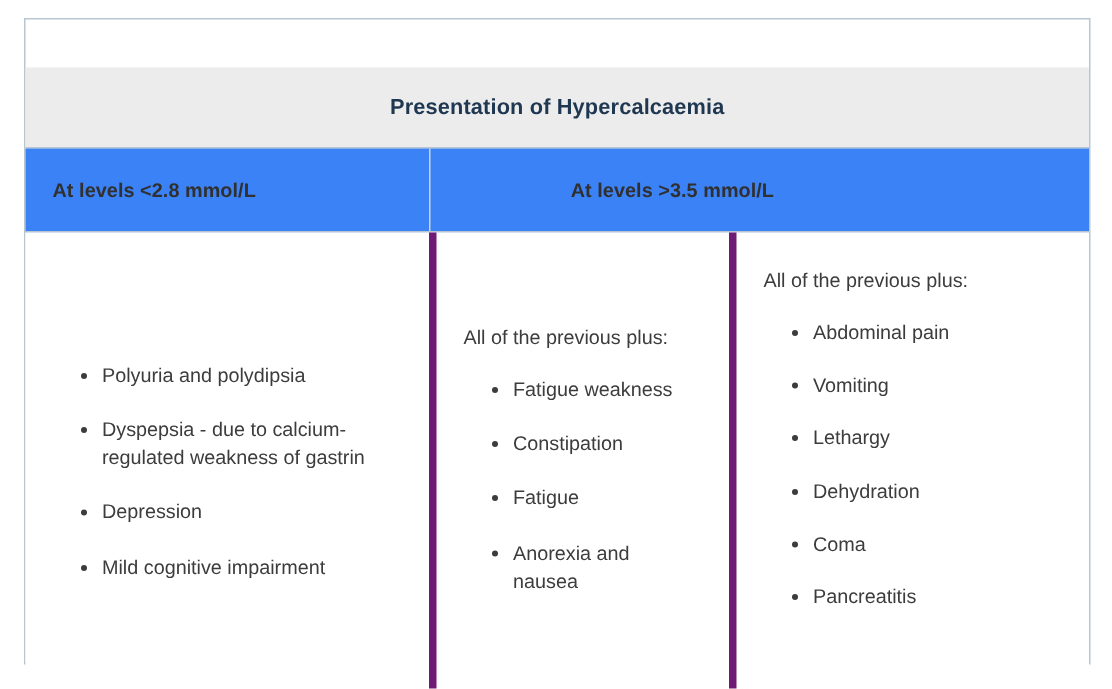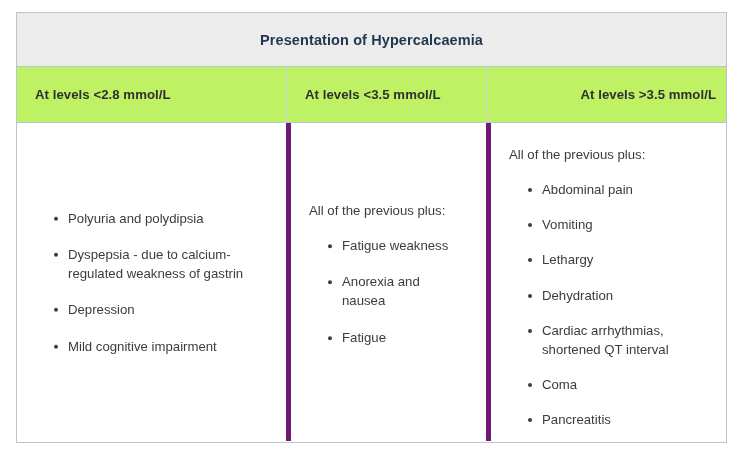--- a/index.html
+++ b/index.html
@@ -42,6 +42,7 @@
     display: flex;
     align-items: center;
     justify-content: center;
+    margin-top: 32px;
   }
   .title-text {
     font-size: 14.5px;

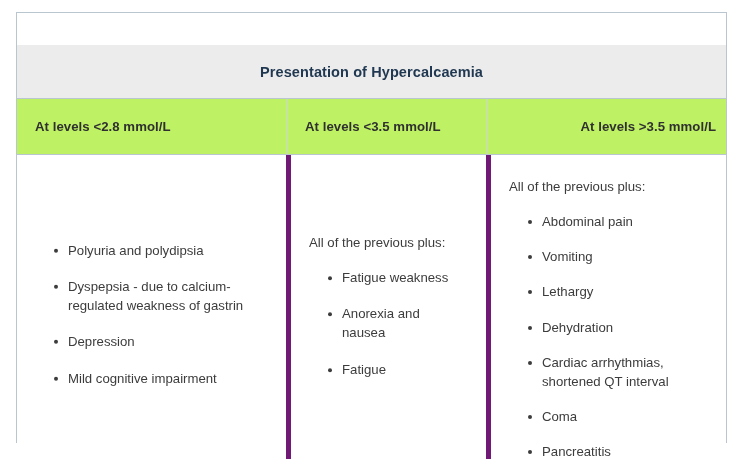--- a/index.html
+++ b/index.html
@@ -58,7 +58,7 @@
     height: 56px;
     box-sizing: border-box;
     border-bottom: 1px solid #b9c5cf;
-    background: #bef264;
+    background: #3b82f6;
   }
   .head-cell {
     box-sizing: border-box;

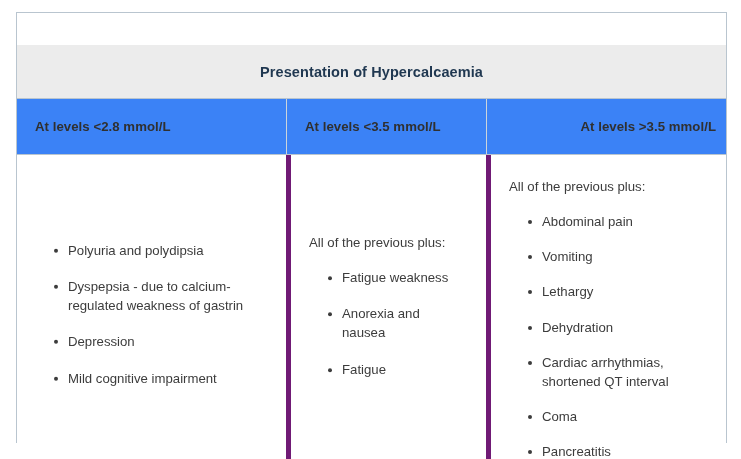--- a/index.html
+++ b/index.html
@@ -160,9 +160,6 @@
     <div class="head-row">
       <div class="head-cell col-1">
         <span class="head-label">At levels &lt;2.8 mmol/L</span>
-      </div>
-      <div class="head-cell col-2">
-        <span class="head-label">At levels &lt;3.5 mmol/L</span>
       </div>
       <div class="head-cell col-3">
         <span class="head-label">At levels &gt;3.5 mmol/L</span>

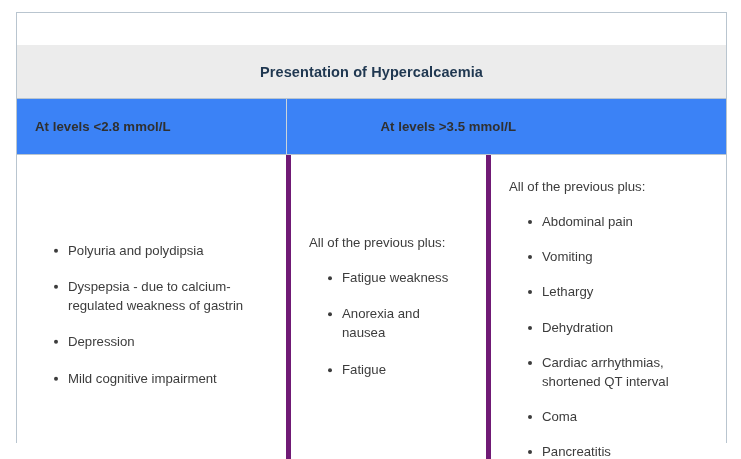--- a/index.html
+++ b/index.html
@@ -184,6 +184,7 @@
           <p class="lead-text">All of the previous plus:</p>
           <ul class="items">
             <li>Fatigue weakness</li>
+            <li>Constipation</li>
             <li>Anorexia and nausea</li>
             <li>Fatigue</li>
           </ul>

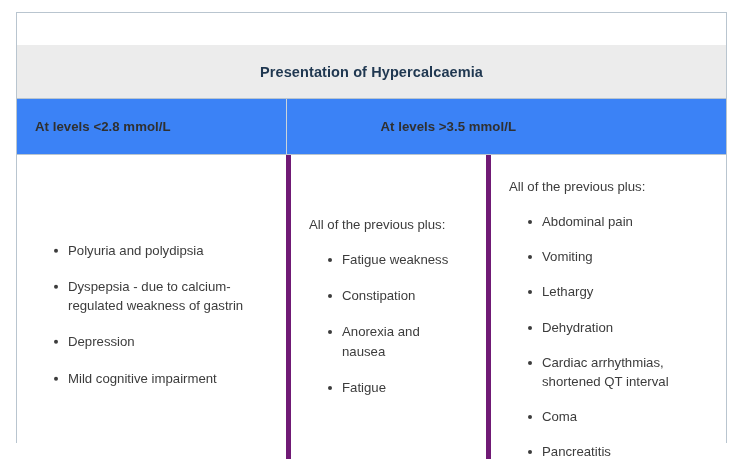--- a/index.html
+++ b/index.html
@@ -185,8 +185,8 @@
           <ul class="items">
             <li>Fatigue weakness</li>
             <li>Constipation</li>
+            <li>Fatigue</li>
             <li>Anorexia and nausea</li>
-            <li>Fatigue</li>
           </ul>
         </div>
       </div>

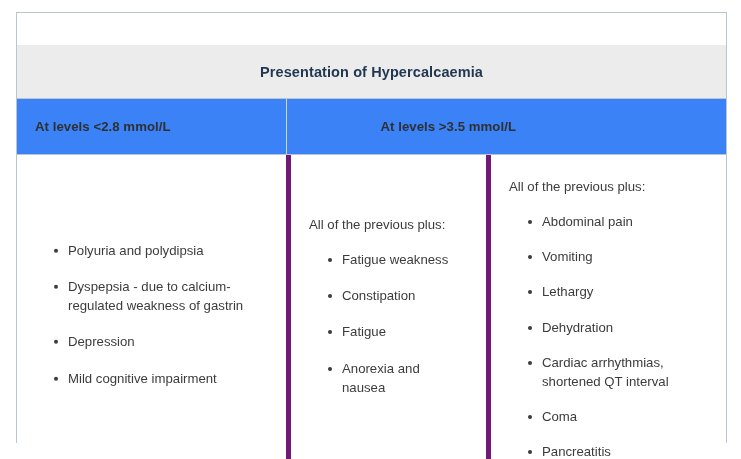--- a/index.html
+++ b/index.html
@@ -199,7 +199,6 @@
             <li>Vomiting</li>
             <li>Lethargy</li>
             <li>Dehydration</li>
-            <li>Cardiac arrhythmias, shortened QT interval</li>
             <li>Coma</li>
             <li>Pancreatitis</li>
           </ul>

